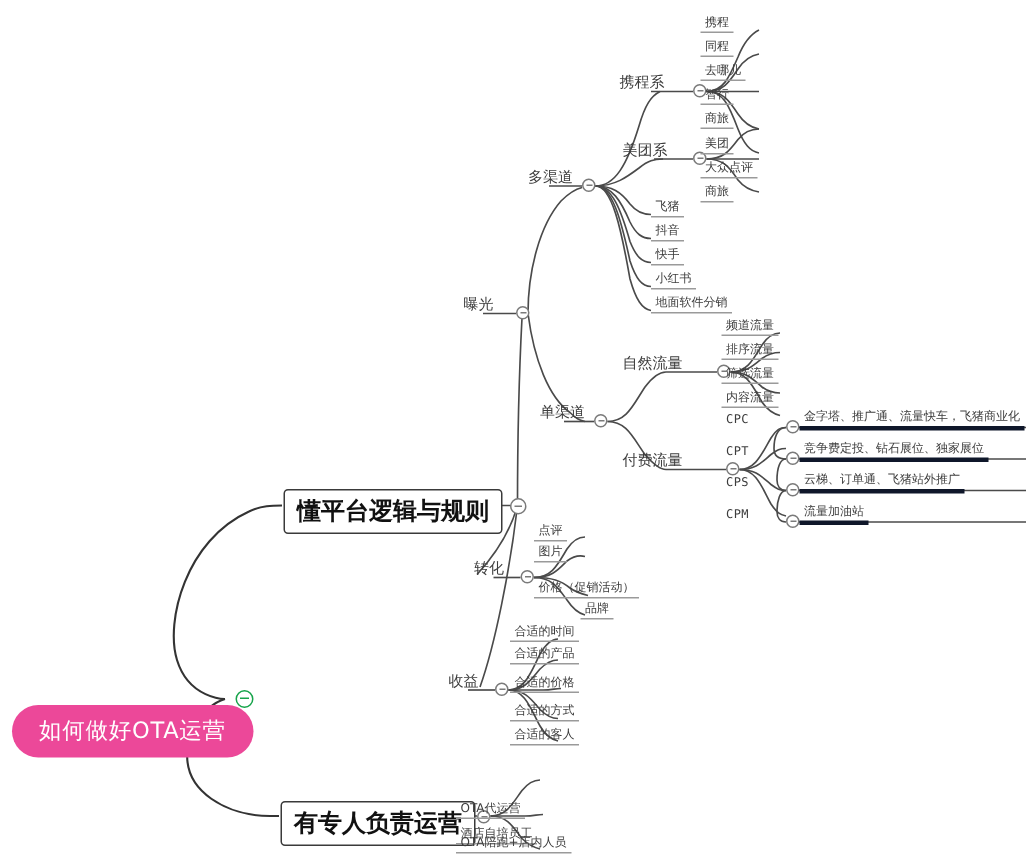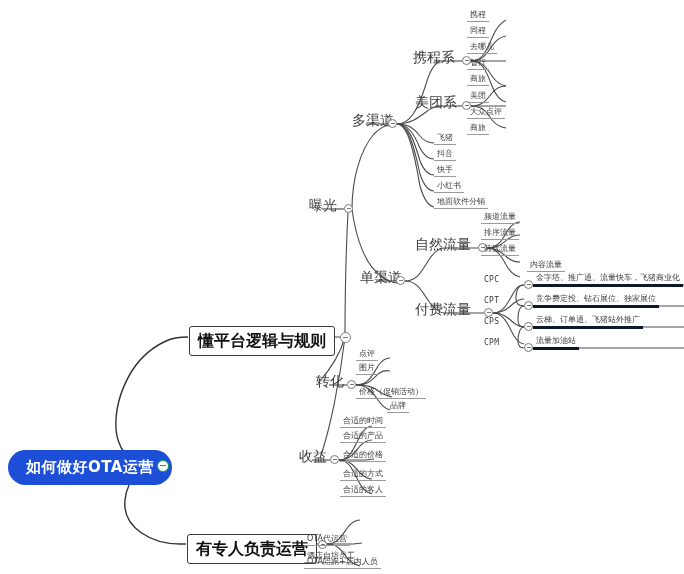--- a/index.html
+++ b/index.html
@@ -42,7 +42,7 @@
 
   .lvl2{
     color:#3d3d3d;
-    font-size:14px;
+    font-size:10px;
     line-height:1.1;
     padding:0 2px 1px 2px;
   }

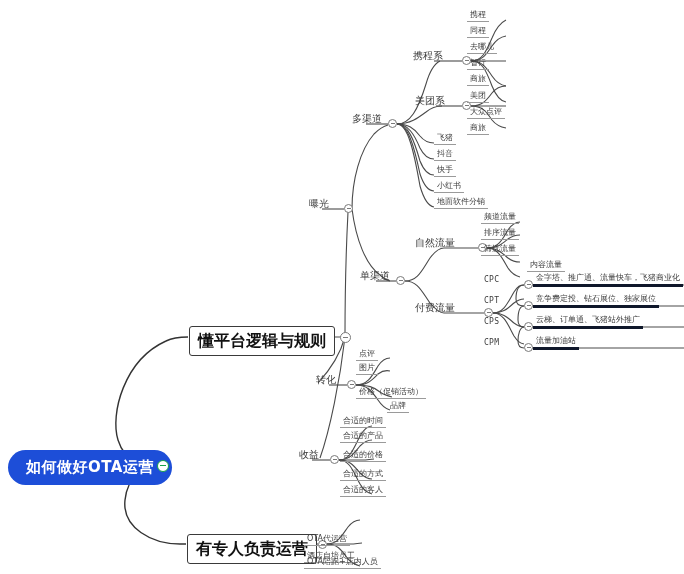--- a/index.html
+++ b/index.html
@@ -225,7 +225,7 @@
   <div class="node leaf" style="left:481px;top:213px;">频道流量</div>
   <div class="node leaf" style="left:481px;top:229px;">排序流量</div>
   <div class="node leaf" style="left:481px;top:245px;">筛选流量</div>
-  <div class="node leaf" style="left:481px;top:261px;margin-left:46px;">内容流量</div>
+  <div class="node leaf" style="left:481px;top:261px;">内容流量</div>
 
   <div class="node leaf mono" style="left:481px;top:276px;">CPC</div>
   <div class="toggle" style="left:524px;top:280px;"></div>

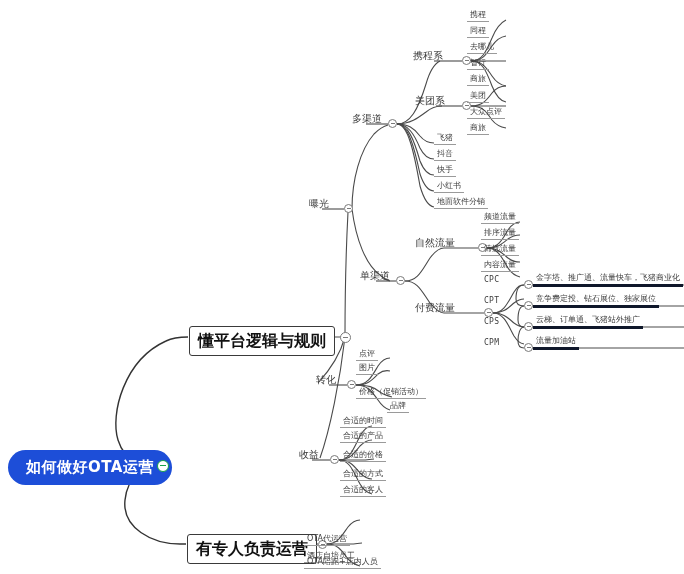--- a/index.html
+++ b/index.html
@@ -19,14 +19,15 @@
   .node{position:absolute;white-space:nowrap;}
 
   .root{
-    background:#1d4ed8;
+    background:#ec4899;
     color:#ffffff;
     border-radius:22px;
     font-size:15px;
-    font-weight:bold;
+    font-weight:normal;
     letter-spacing:.5px;
     padding:9px 18px;
     line-height:1.1;
+    margin-top:20px;
   }
 
   .lvl1{

